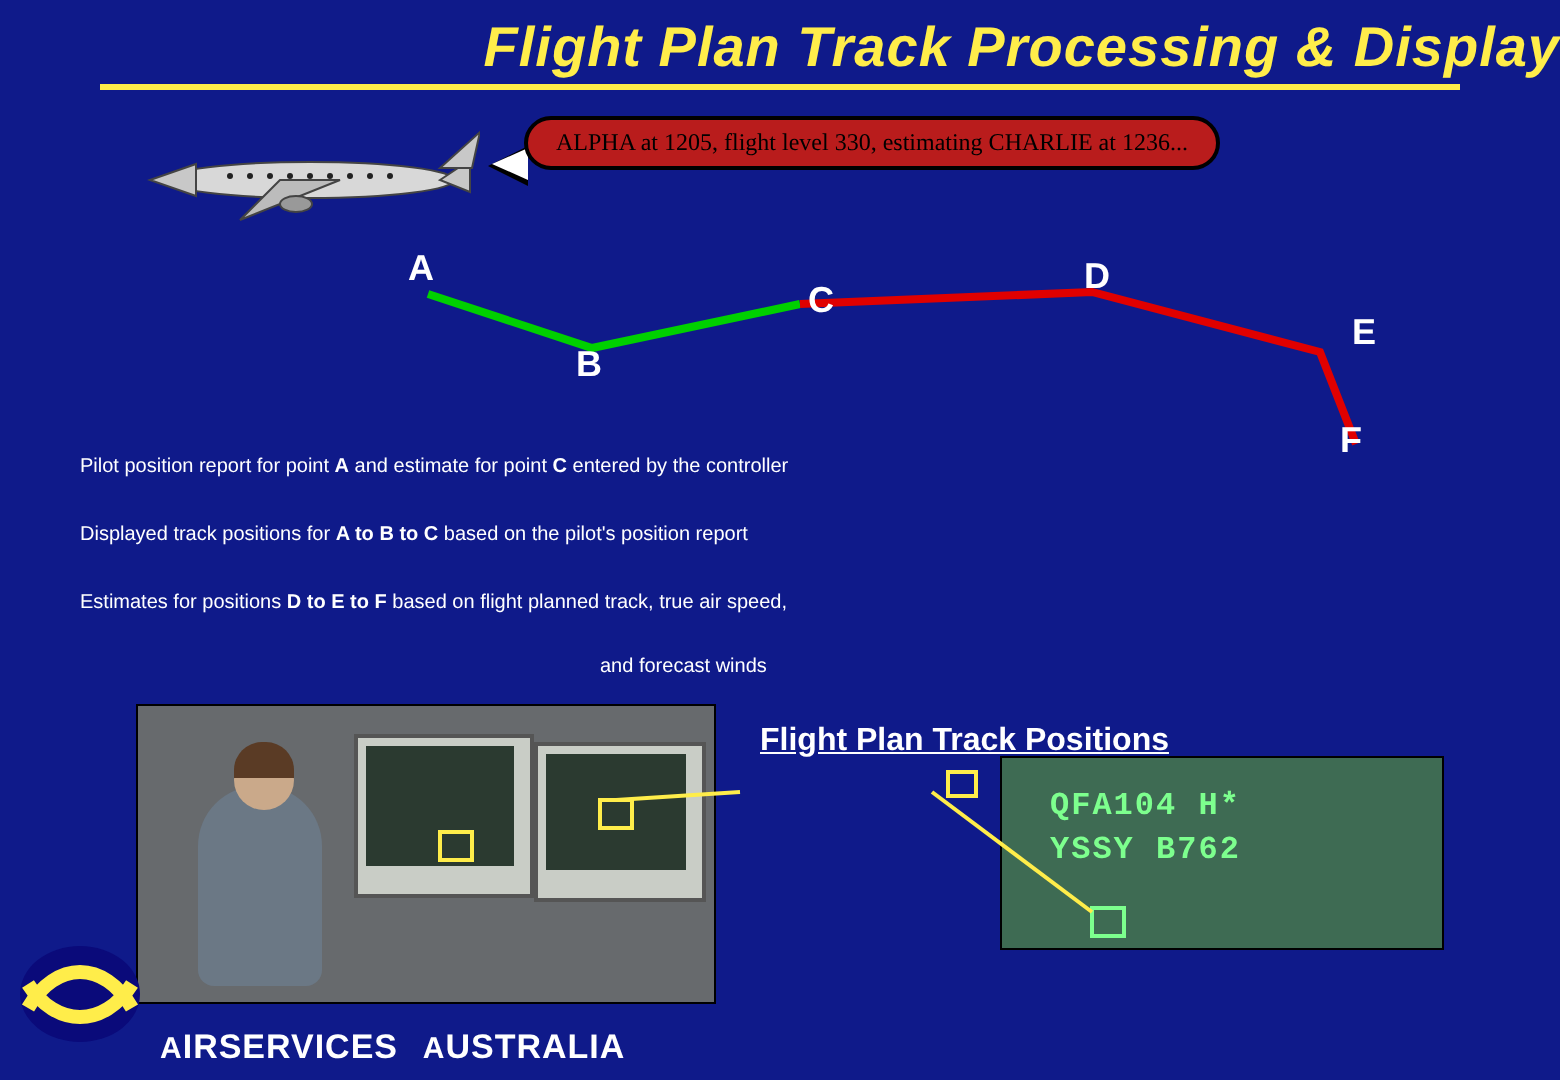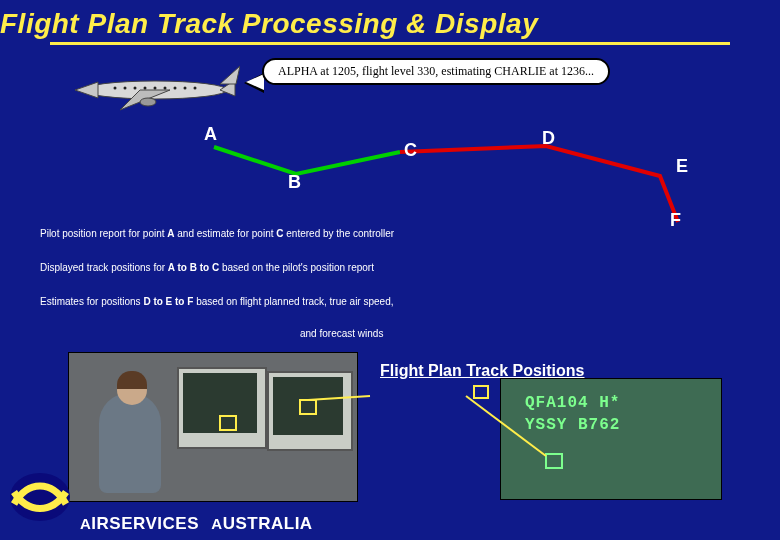--- a/index.html
+++ b/index.html
@@ -4,7 +4,7 @@
 <style>
   html,body{margin:0;padding:0}
   body{width:780px;height:540px;background:#0f1a8a;font-family:Arial,Helvetica,sans-serif;position:relative;overflow:hidden}
-  .title{font-size:28px;font-weight:bold;font-style:italic;color:#ffed4a;text-align:left;padding-top:8px;letter-spacing:.5px}
+  .title{font-size:28px;font-weight:bold;font-style:italic;color:#ffed4a;text-align:right;padding-top:8px;letter-spacing:.5px}
   .title-underline{height:3px;background:#ffed4a;margin:2px 50px 0 50px}
   .speech-bubble{position:absolute;left:262px;top:58px;background:#ffffff;border:2px solid #000;border-radius:18px;padding:4px 14px;font-size:12px;font-family:Georgia,serif;color:#000}
   .speech-tail{position:absolute;left:246px;top:74px;width:0;height:0;border-right:18px solid #fff;border-top:8px solid transparent;border-bottom:8px solid transparent}

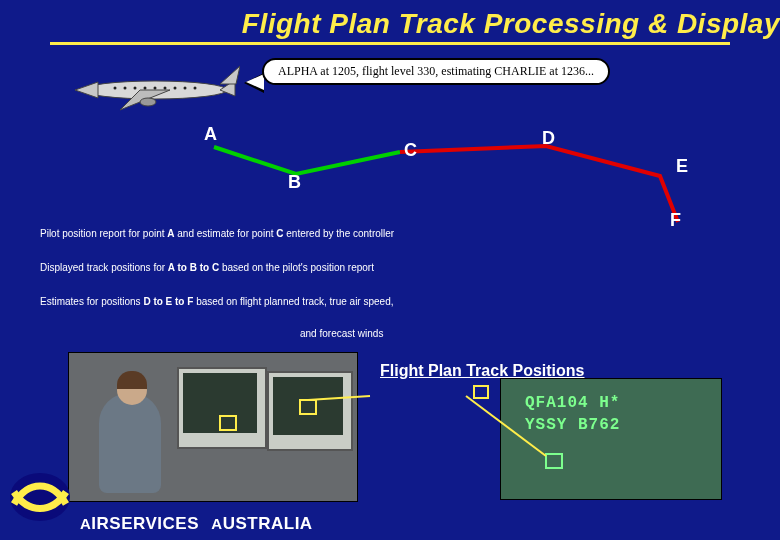--- a/index.html
+++ b/index.html
@@ -6,7 +6,7 @@
   body{width:780px;height:540px;background:#0f1a8a;font-family:Arial,Helvetica,sans-serif;position:relative;overflow:hidden}
   .title{font-size:28px;font-weight:bold;font-style:italic;color:#ffed4a;text-align:right;padding-top:8px;letter-spacing:.5px}
   .title-underline{height:3px;background:#ffed4a;margin:2px 50px 0 50px}
-  .speech-bubble{position:absolute;left:262px;top:58px;background:#ffffff;border:2px solid #000;border-radius:18px;padding:4px 14px;font-size:12px;font-family:Georgia,serif;color:#000}
+  .speech-bubble{position:absolute;left:262px;top:58px;background:#b91c1c;border:2px solid #000;border-radius:18px;padding:4px 14px;font-size:12px;font-family:Georgia,serif;color:#000}
   .speech-tail{position:absolute;left:246px;top:74px;width:0;height:0;border-right:18px solid #fff;border-top:8px solid transparent;border-bottom:8px solid transparent}
   .speech-tail-b{position:absolute;left:244px;top:73px;width:0;height:0;border-right:20px solid #000;border-top:10px solid transparent;border-bottom:10px solid transparent}
   .aircraft{position:absolute;left:70px;top:62px}

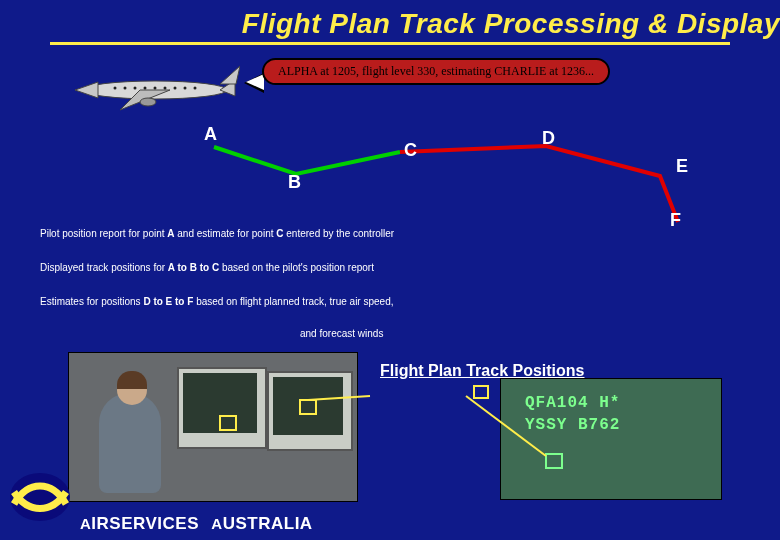--- a/index.html
+++ b/index.html
@@ -22,7 +22,7 @@
   .photo1 .head{position:absolute;left:48px;top:22px;width:30px;height:30px;background:#caa98a;border-radius:50%}
   .photo1 .hair{position:absolute;left:48px;top:18px;width:30px;height:18px;background:#5a3b25;border-radius:14px 14px 0 0}
   .photo1 .marker{position:absolute;border:2px solid #ffed4a;width:14px;height:12px}
-  .photo2{position:absolute;left:500px;top:378px;width:222px;height:122px;background:#3e6b53;border:1px solid #000;color:#7dff8e;font-family:"Courier New",monospace;font-size:16px;font-weight:bold;padding:14px 10px 10px 24px;box-sizing:border-box;letter-spacing:1px;line-height:1.35}
+  .photo2{position:absolute;left:500px;top:378px;width:222px;height:97px;background:#3e6b53;border:1px solid #000;color:#7dff8e;font-family:"Courier New",monospace;font-size:16px;font-weight:bold;padding:14px 10px 10px 24px;box-sizing:border-box;letter-spacing:1px;line-height:1.35}
   .photo2 .sq{position:absolute;left:44px;top:74px;width:14px;height:12px;border:2px solid #7dff8e}
   .connect{position:absolute;stroke:#ffed4a;stroke-width:2;fill:none}
   .footer{position:absolute;left:80px;bottom:6px;color:#fff;font-size:13px;font-weight:bold;letter-spacing:.5px}

